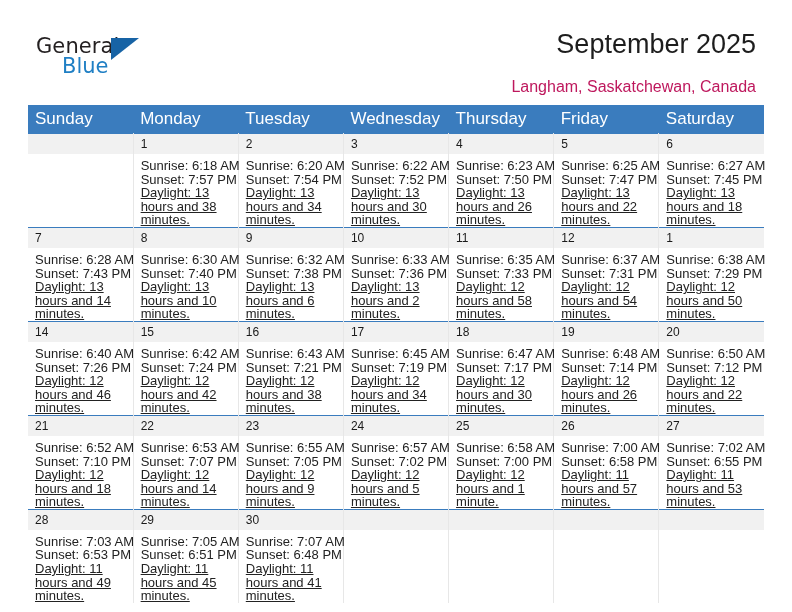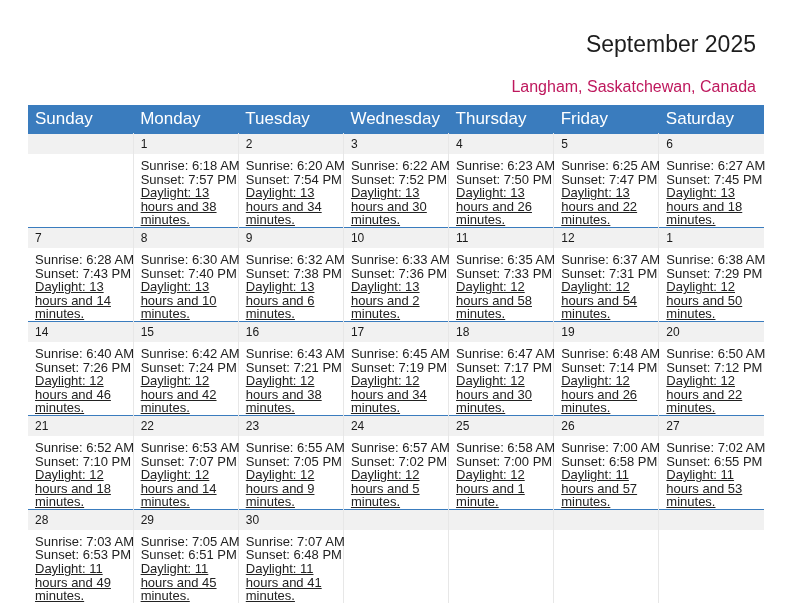--- a/index.html
+++ b/index.html
@@ -151,6 +151,11 @@
 
   <div class="header">
 
+    <div class="logo">
+      <span class="logo-general">General</span>
+      <span class="logo-tri"></span>
+      <span class="logo-blue">Blue</span>
+    </div>
 
     <div class="title-block">
       <div class="title">September 2025</div>

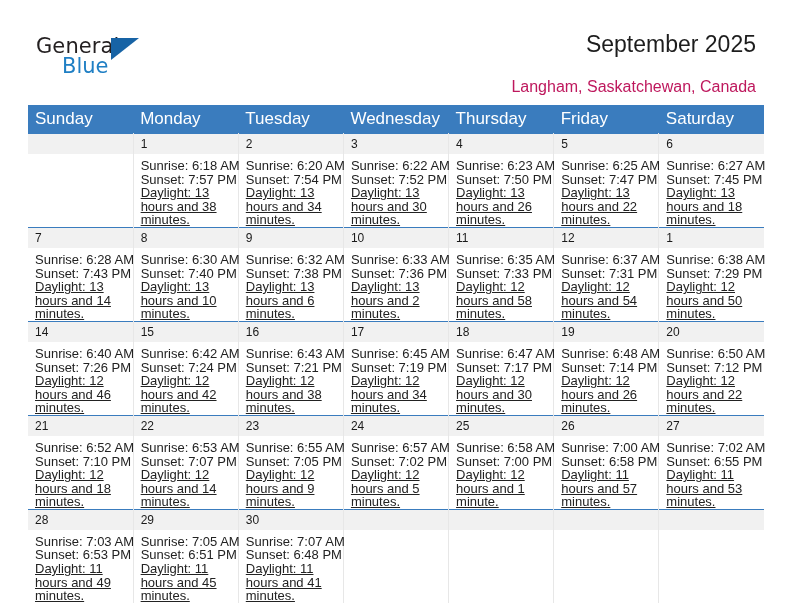--- a/index.html
+++ b/index.html
@@ -70,7 +70,7 @@
     text-align: right;
   }
   .title {
-    font-size: 23px;
+    font-size: 27px;
     font-weight: normal;
     color: #1d1d1d;
     line-height: 32px;

